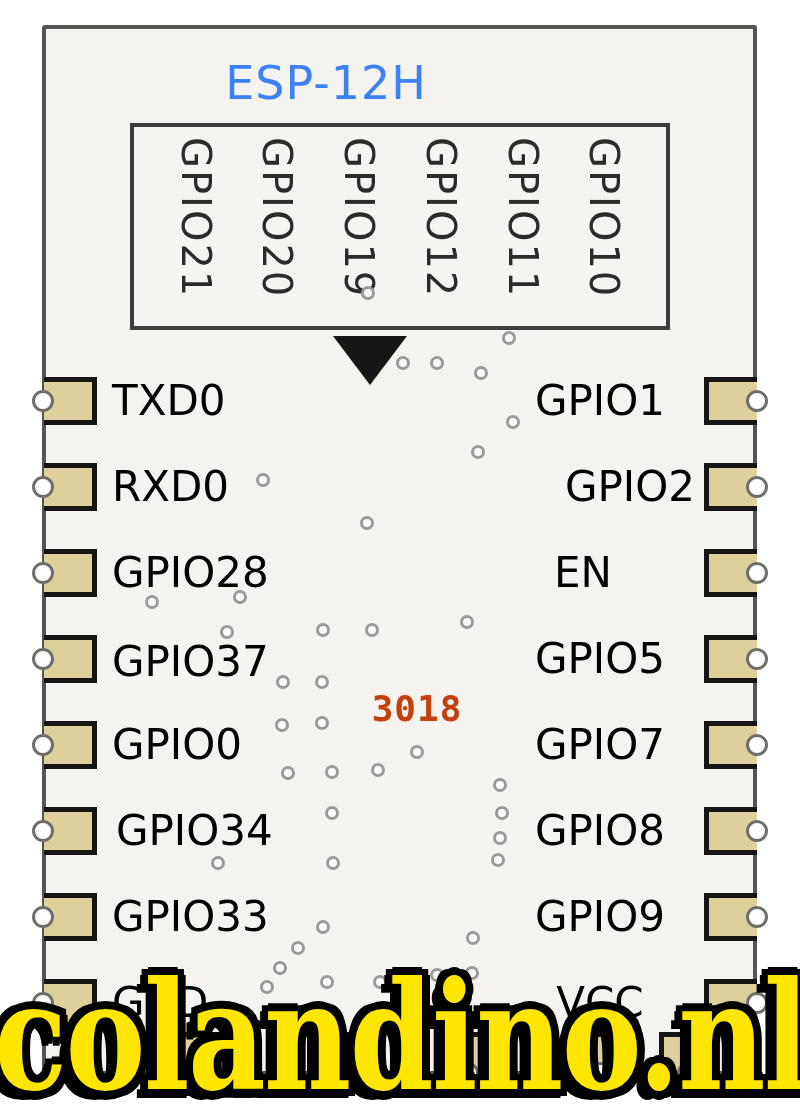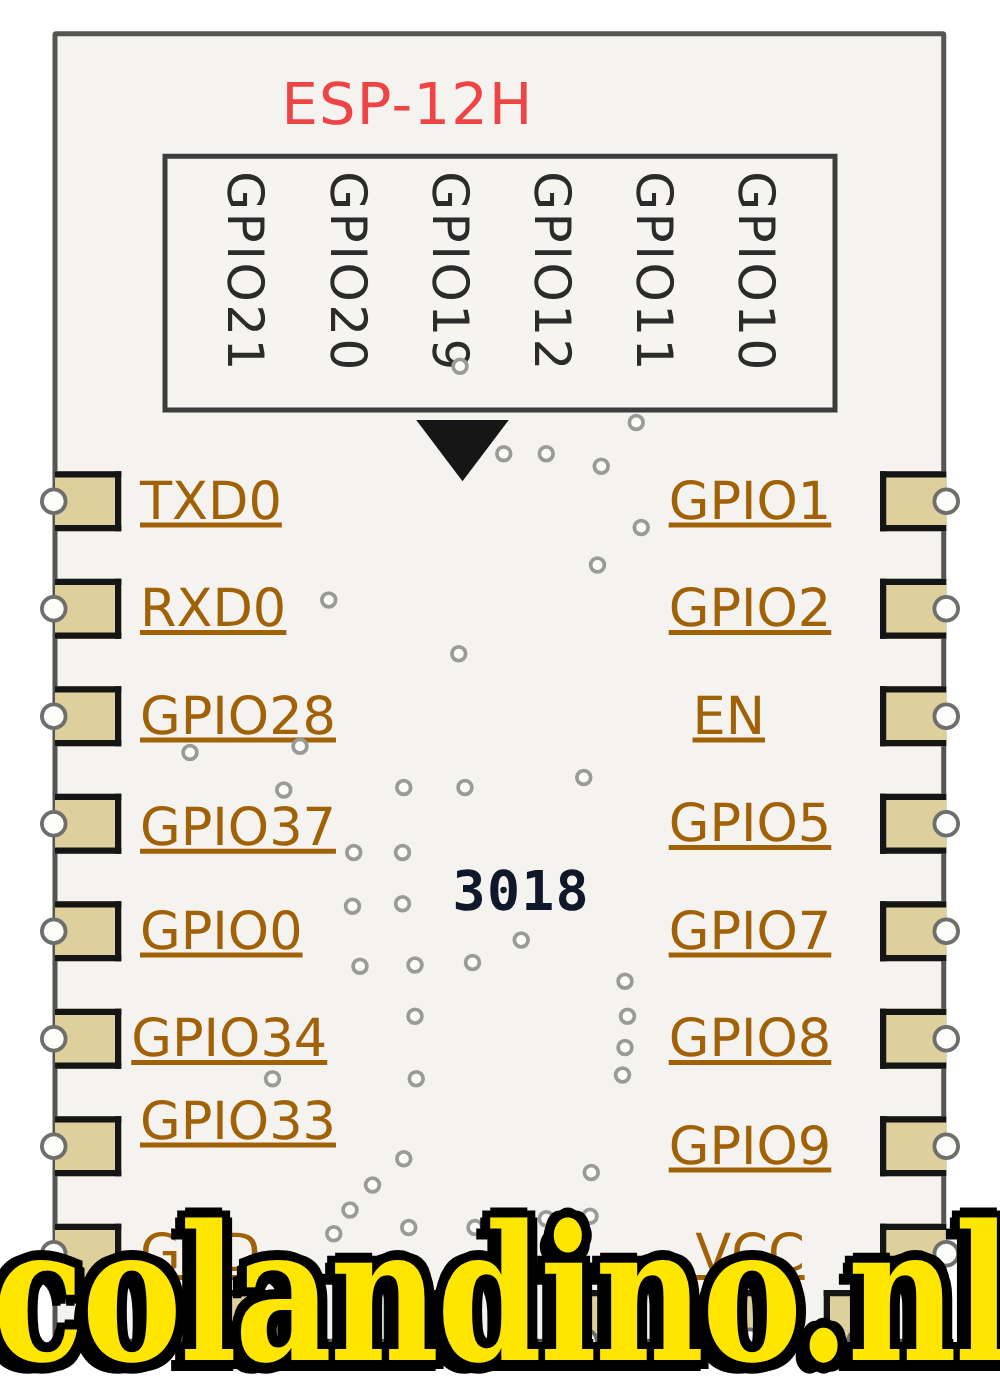--- a/index.html
+++ b/index.html
@@ -8,7 +8,7 @@
   .module{position:absolute;left:42px;top:25px;width:715px;height:1050px;
           background:#f4f3f0;border:4px solid #555553;border-radius:3px;box-sizing:border-box;}
   .title{position:absolute;left:0;top:56px;width:652px;text-align:center;
-         font-size:46px;color:#ef4444;letter-spacing:1px;}
+         font-size:46px;color:#3b82f6;letter-spacing:1px;}
   .top-box{position:absolute;left:130px;top:123px;width:540px;height:207px;
            border:4px solid #3d3d3d;box-sizing:border-box;background:#f5f4f1;
            display:flex;justify-content:space-evenly;align-items:flex-start;padding-top:10px;}

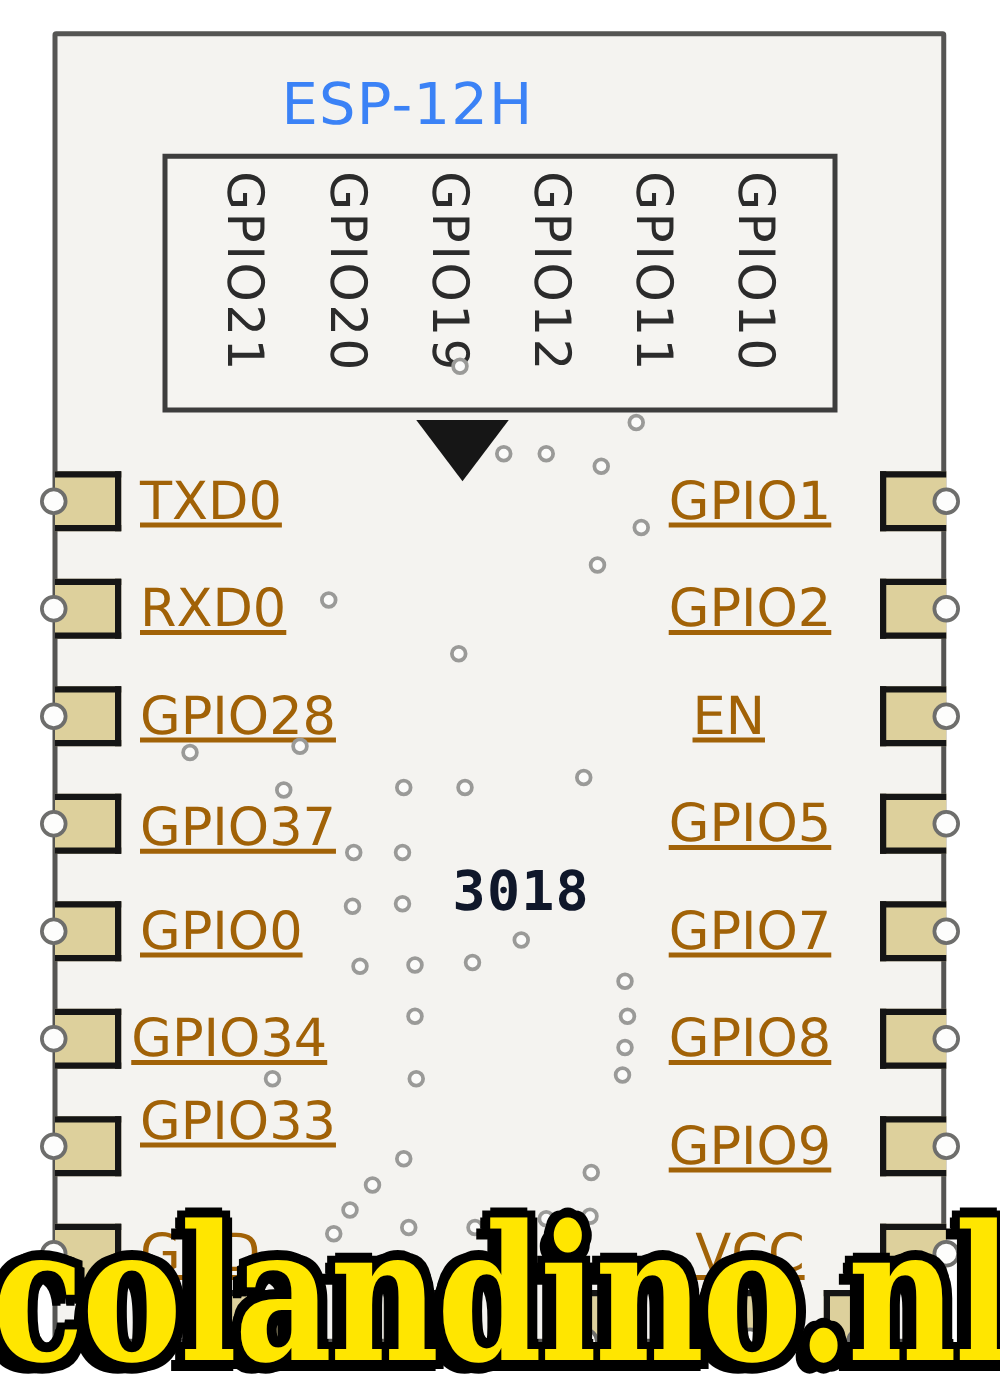--- a/index.html
+++ b/index.html
@@ -23,7 +23,7 @@
   .pad.bottom{border-bottom:none;}
   .notch{position:absolute;width:22px;height:22px;border-radius:50%;
          background:#fdfdfc;border:3px solid #6e6e6c;box-sizing:border-box;z-index:5;}
-  .pinlabel{position:absolute;font-size:42px;color:#a16207;line-height:52px;white-space:nowrap;text-decoration:underline;}
+  .pinlabel{position:absolute;font-size:42px;color:#000000;line-height:52px;white-space:nowrap;}
   .pinlabel.right{width:190px;text-align:center;}
   .via{position:absolute;width:8px;height:8px;border:3px solid #9a9a98;border-radius:50%;
        background:#fbfbfa;box-sizing:content-box;}

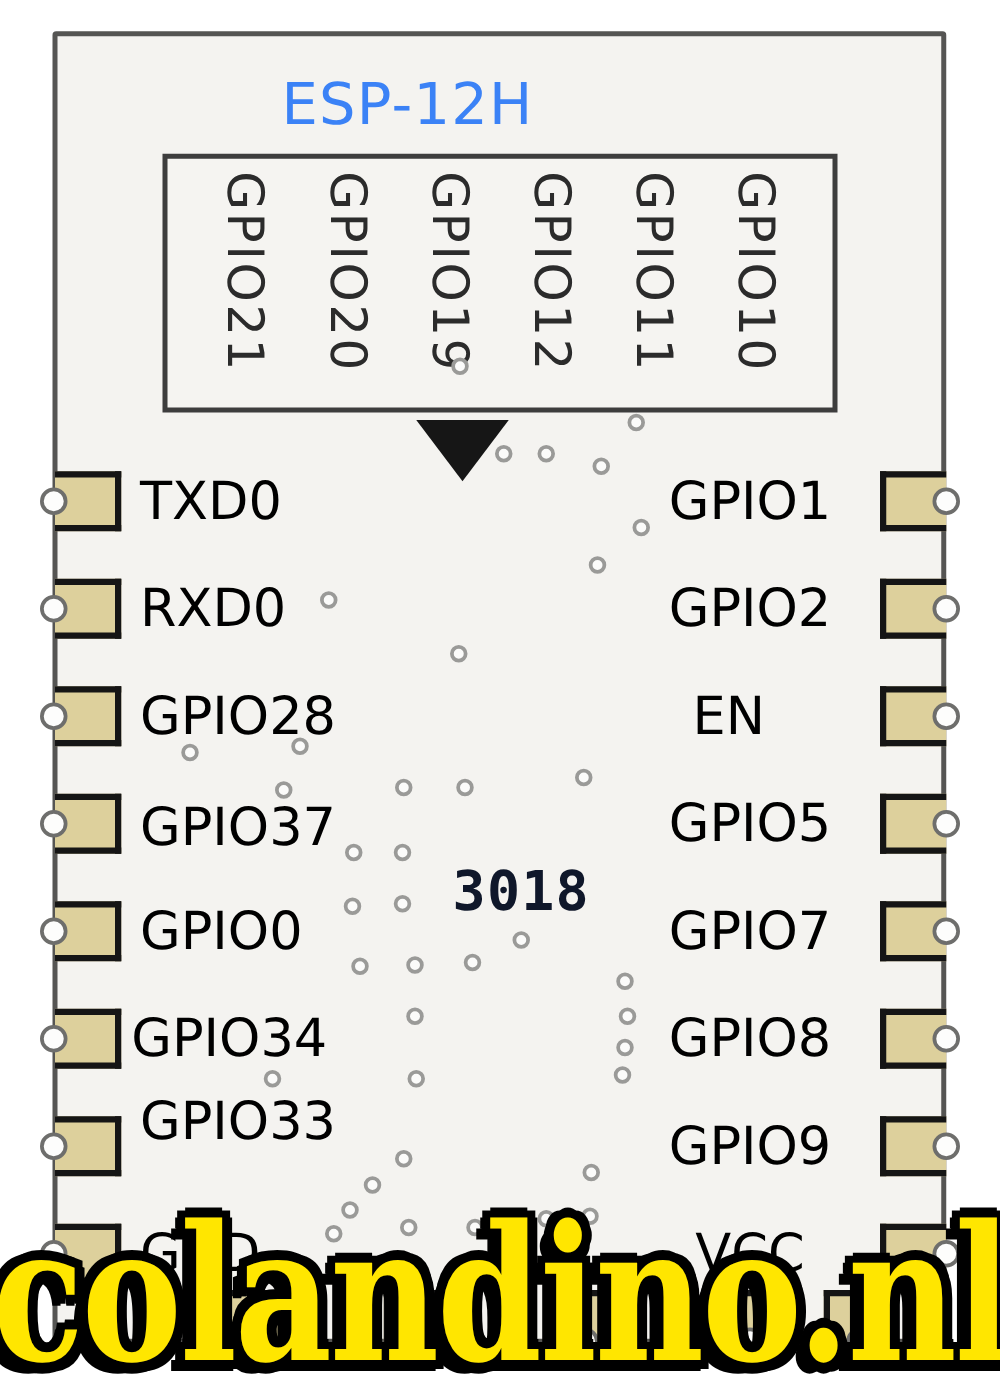--- a/index.html
+++ b/index.html
@@ -82,7 +82,7 @@
       <div class="pinlabel right" style="left: 505px; top: 375px;">GPIO1</div>
       <div class="pad right" style="left: 704px; top: 463px; width: 48px; height: 38px;"></div>
       <div class="notch" style="left: 746px; top: 476px;"></div>
-      <div class="pinlabel right" style="left: 505px; top: 461px;">GPIO2</div>
+      <div class="pinlabel right" style="left: 505px; top: 461px; text-align: right;">GPIO2</div>
       <div class="pad right" style="left: 704px; top: 549px; width: 48px; height: 38px;"></div>
       <div class="notch" style="left: 746px; top: 562px;"></div>
       <div class="pinlabel right" style="left: 488px; top: 547px;">EN</div>

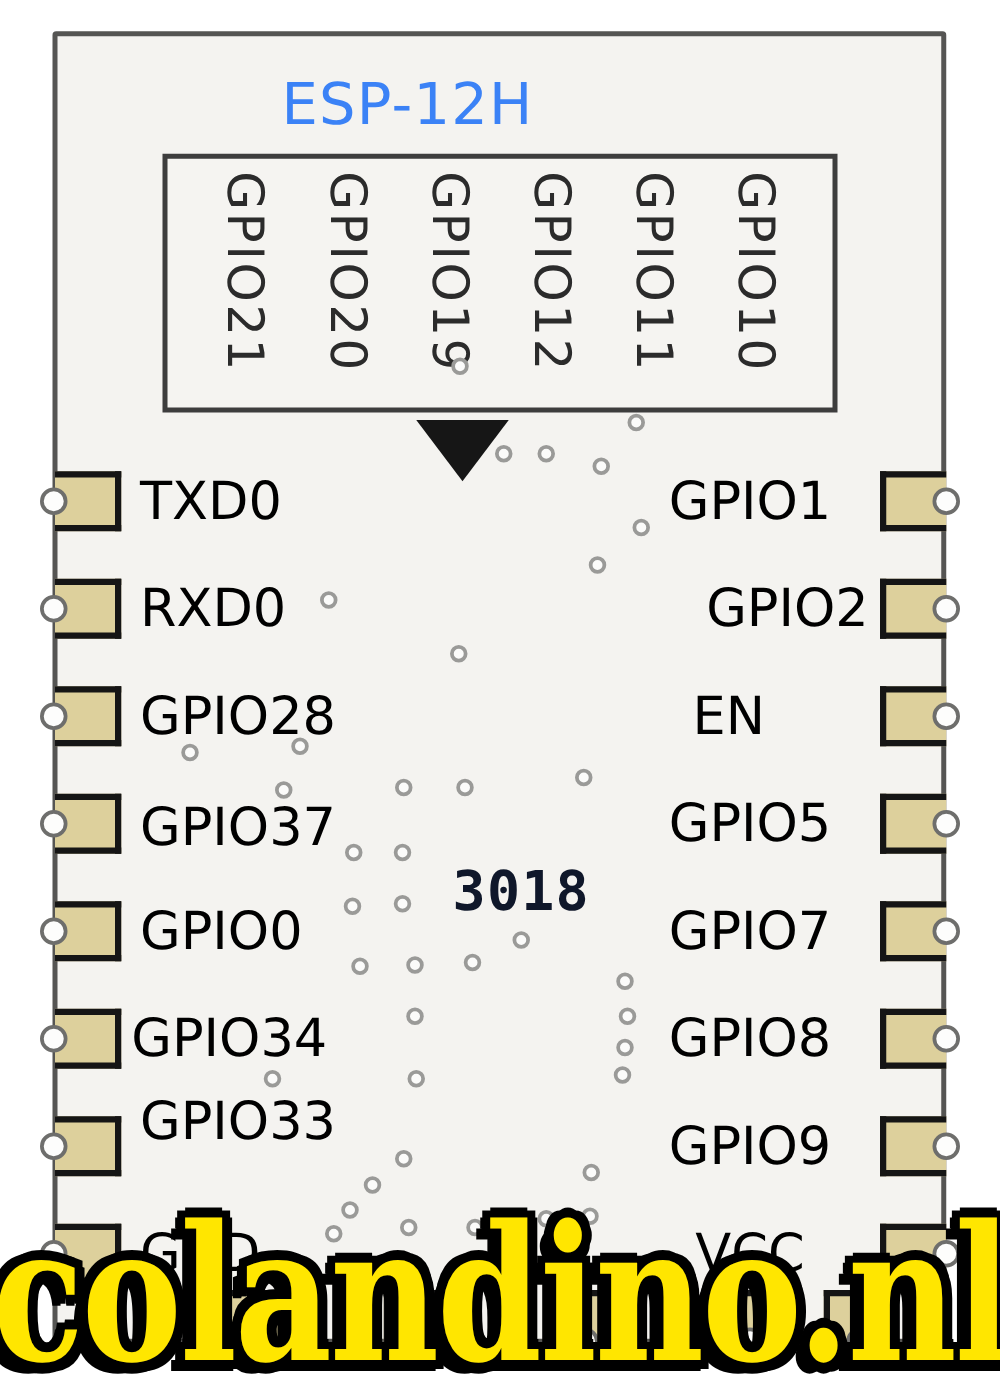--- a/index.html
+++ b/index.html
@@ -28,8 +28,8 @@
   .via{position:absolute;width:8px;height:8px;border:3px solid #9a9a98;border-radius:50%;
        background:#fbfbfa;box-sizing:content-box;}
   .marking{position:absolute;left:352px;top:688px;width:130px;text-align:center;
-           font-family:"DejaVu Sans Mono",monospace;font-weight:bold;font-size:44px;
-           color:#0f172a;letter-spacing:1px;}
+           font-family:"DejaVu Sans Mono",monospace;font-weight:bold;font-size:36px;
+           color:#c2410c;letter-spacing:1px;}
   .watermark{position:absolute;left:-6px;top:961px;line-height:150px;white-space:nowrap;
              font-family:"DejaVu Serif",serif;font-weight:bold;font-size:150px;
              letter-spacing:-2px;transform:scaleX(0.80);transform-origin:left top;

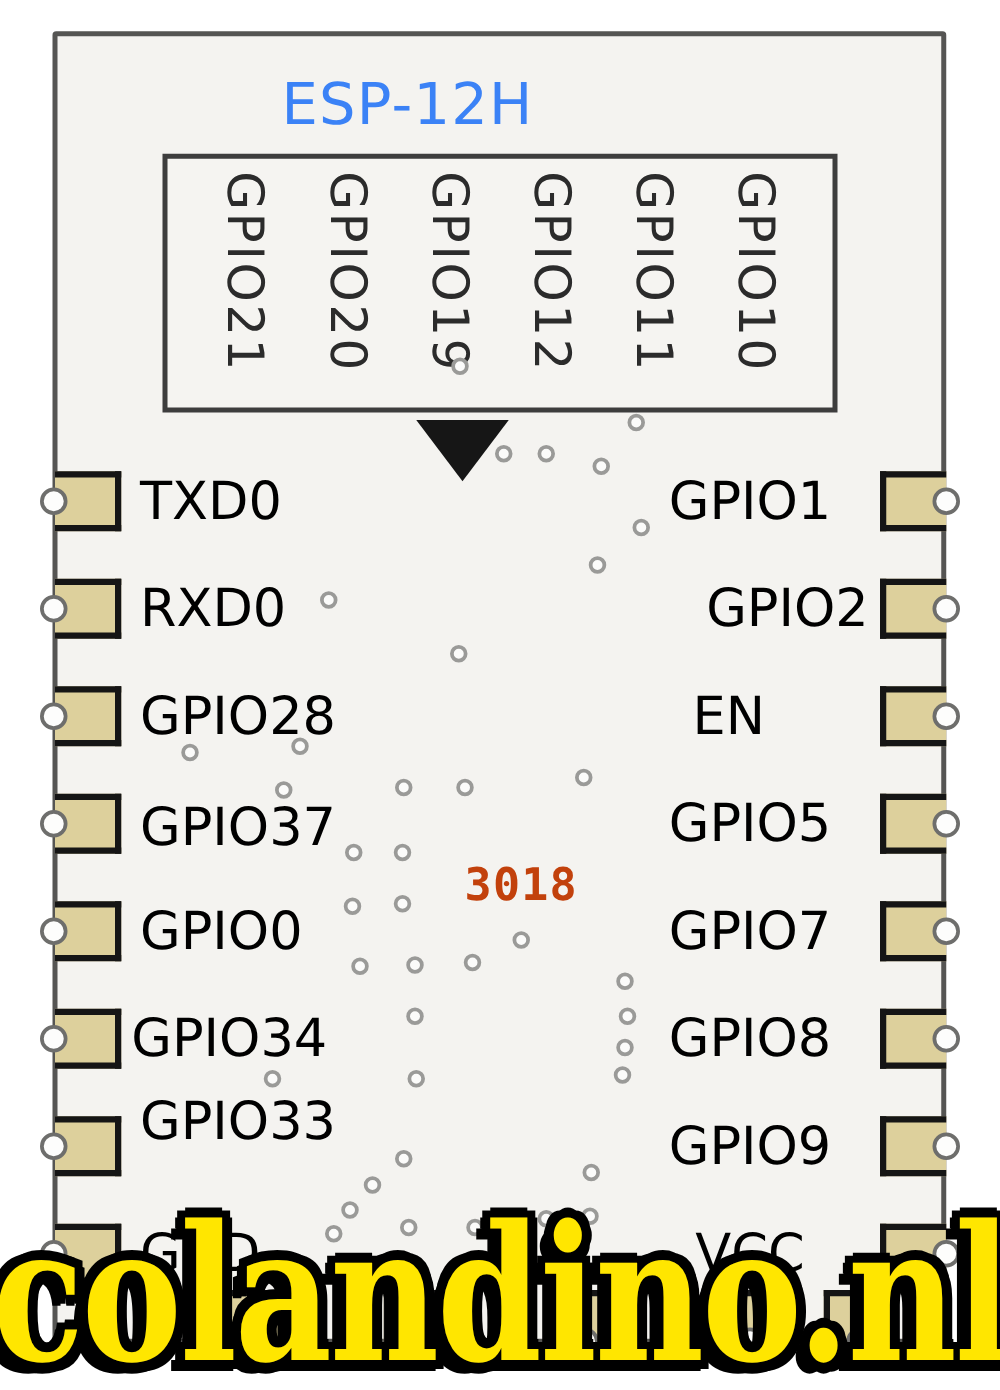--- a/index.html
+++ b/index.html
@@ -70,7 +70,7 @@
       <div class="pinlabel" style="left: 112px; top: 719px;">GPIO0</div>
       <div class="pad left" style="left: 44px; top: 807px; width: 48px; height: 38px;"></div>
       <div class="notch" style="left: 32px; top: 820px;"></div>
-      <div class="pinlabel" style="left: 105px; top: 805px;">GPIO34</div>
+      <div class="pinlabel" style="left: 116px; top: 805px;">GPIO34</div>
       <div class="pad left" style="left: 44px; top: 893px; width: 48px; height: 38px;"></div>
       <div class="notch" style="left: 32px; top: 906px;"></div>
       <div class="pinlabel" style="left: 112px; top: 871px; text-align: right;">GPIO33</div>

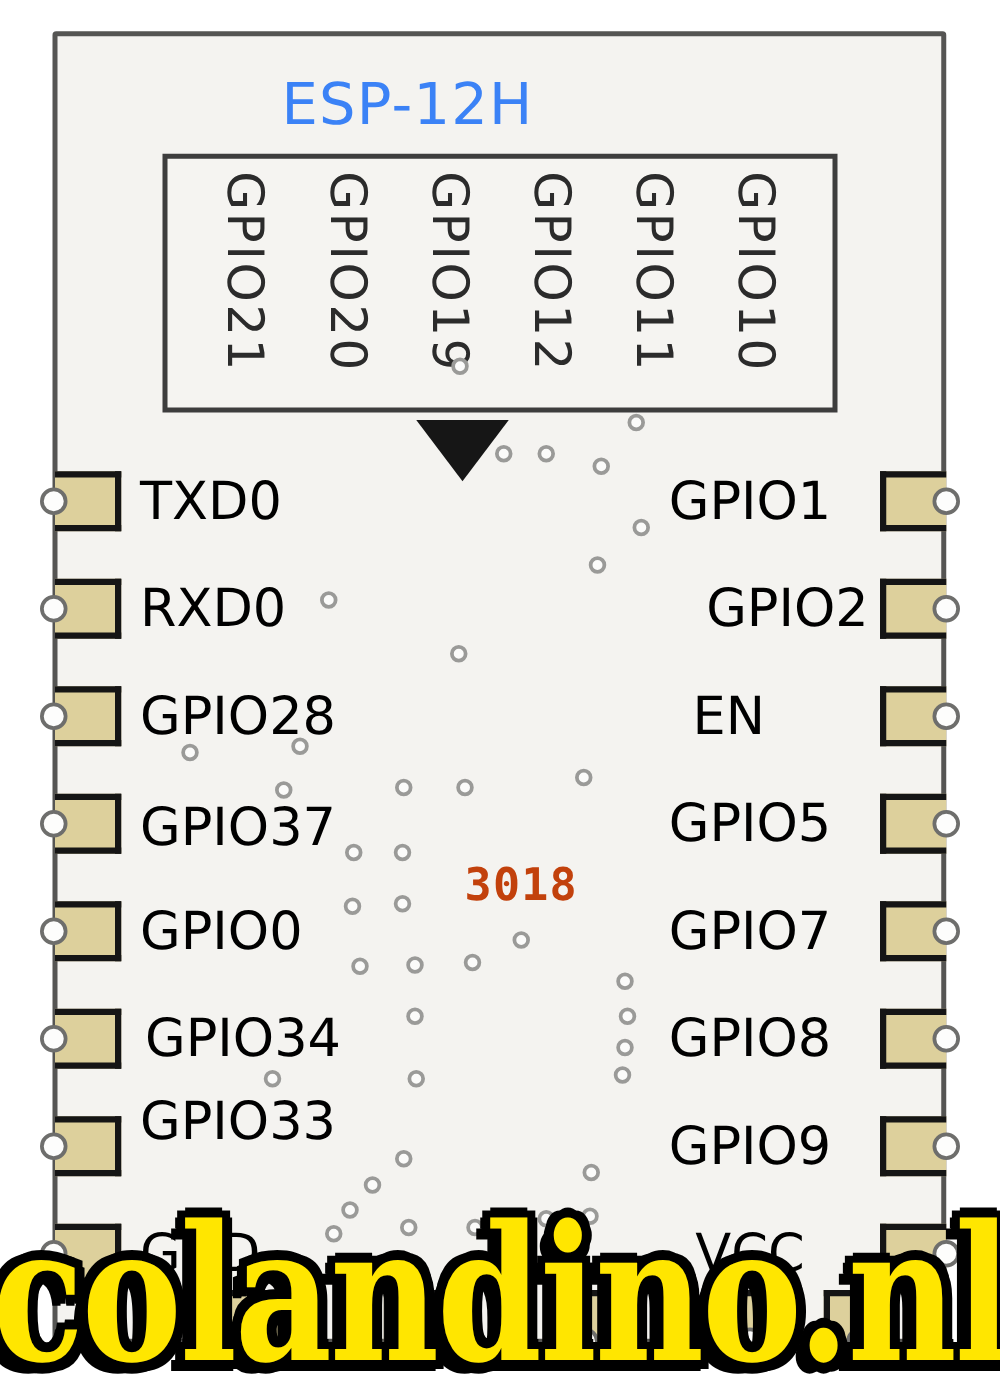--- a/index.html
+++ b/index.html
@@ -73,7 +73,7 @@
       <div class="pinlabel" style="left: 116px; top: 805px;">GPIO34</div>
       <div class="pad left" style="left: 44px; top: 893px; width: 48px; height: 38px;"></div>
       <div class="notch" style="left: 32px; top: 906px;"></div>
-      <div class="pinlabel" style="left: 112px; top: 871px; text-align: right;">GPIO33</div>
+      <div class="pinlabel" style="left: 112px; top: 891px; text-align: right;">GPIO33</div>
       <div class="pad left" style="left: 44px; top: 979px; width: 48px; height: 38px;"></div>
       <div class="notch" style="left: 32px; top: 992px;"></div>
       <div class="pinlabel" style="left: 112px; top: 977px;">GND</div>

